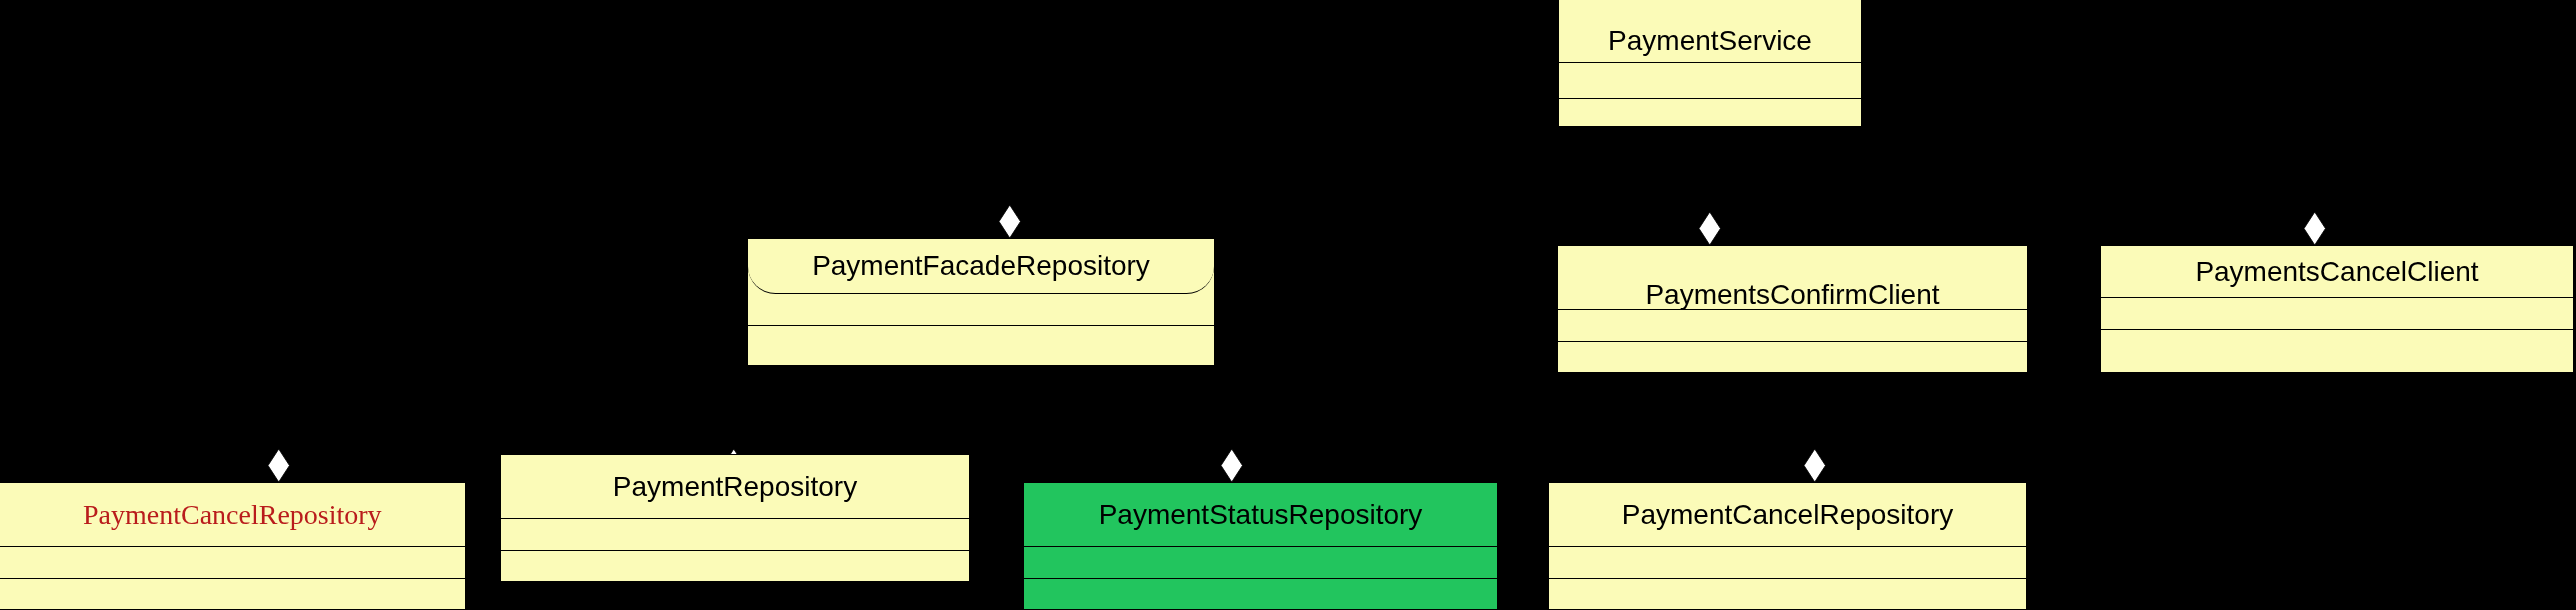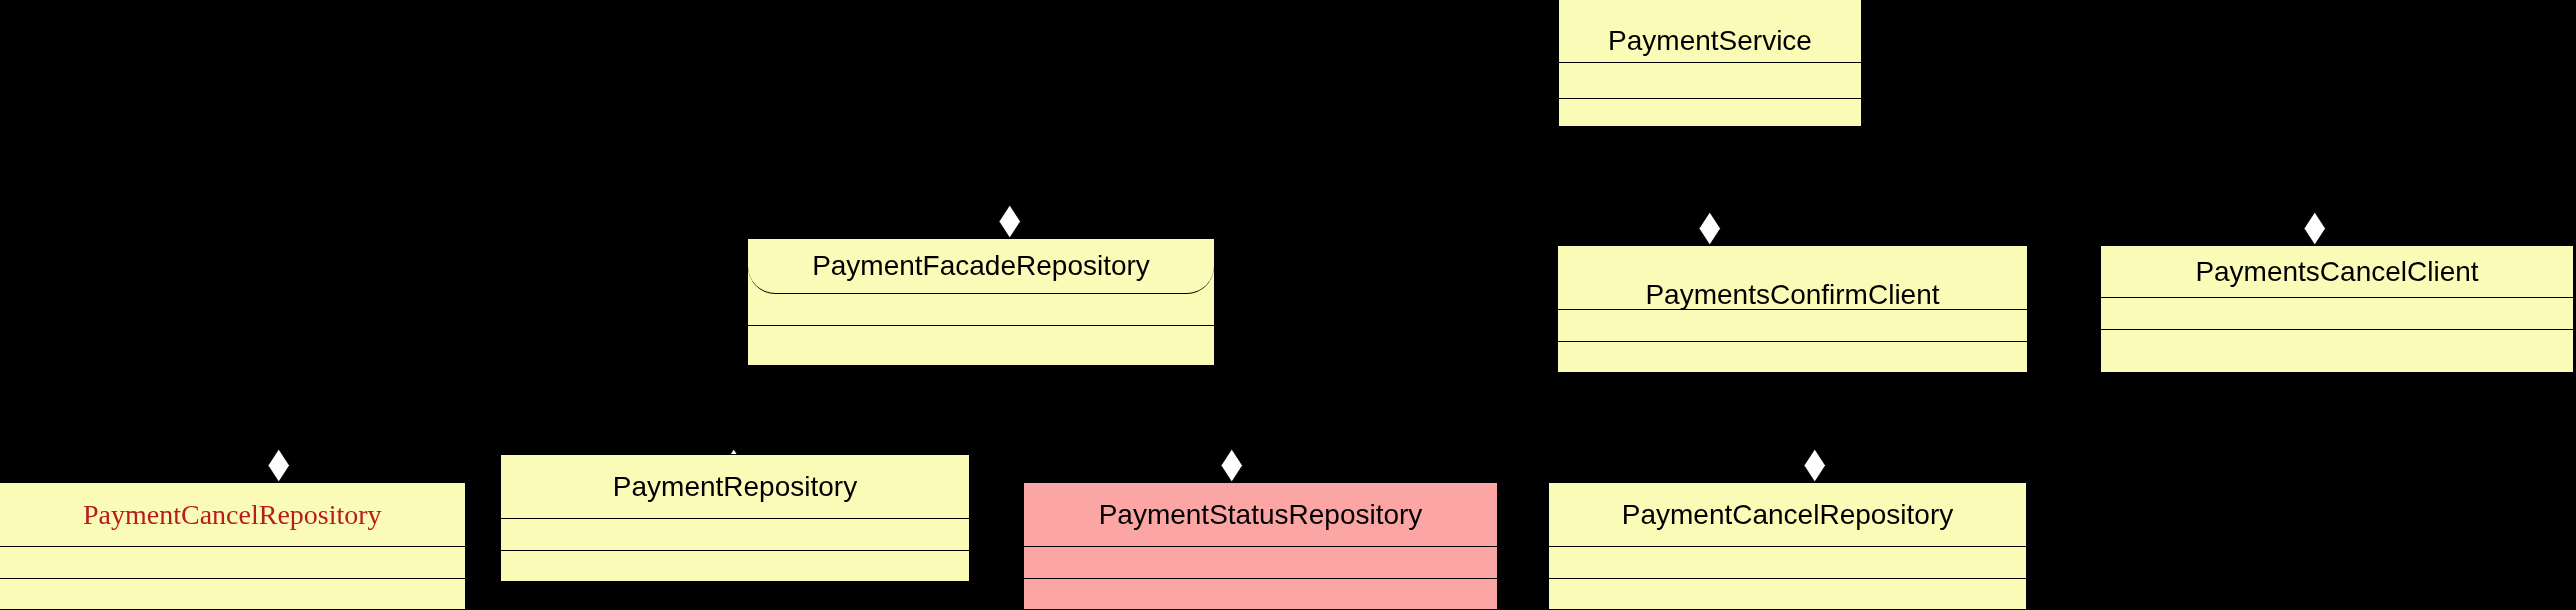--- a/index.html
+++ b/index.html
@@ -121,7 +121,7 @@
     <svg class="aggregation-diamond" width="21.5" height="33" viewBox="0 0 26 40" style="left: 1221px; top: 449px;">
       <polygon points="13,0 26,20 13,40 0,20" fill="#FFFFFF" stroke="#000000" stroke-width="1"></polygon>
     </svg>
-    <div class="uml-class" style="left: 1023px; top: 482px; width: 475px; height: 128px; background: #fca5a5; border-color: rgb(0, 0, 0);">
+    <div class="uml-class" style="left: 1023px; top: 482px; width: 475px; height: 128px; background: #22c55e; border-color: rgb(0, 0, 0);">
       <div class="uml-name-compartment" style="height: 64px; color: rgb(0, 0, 0);">
         <span>PaymentStatusRepository</span>
       </div>

